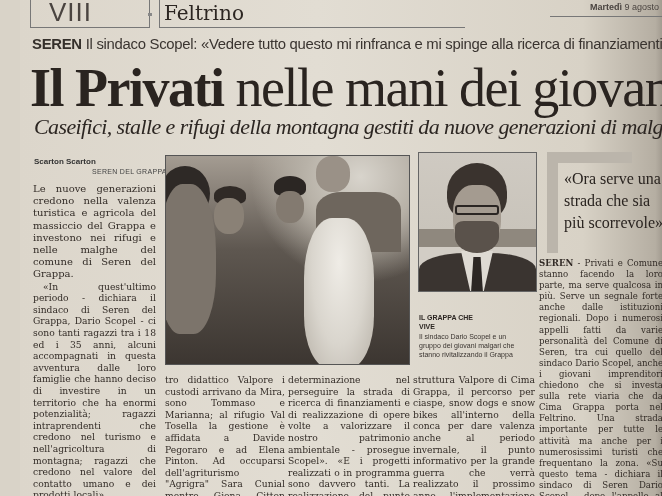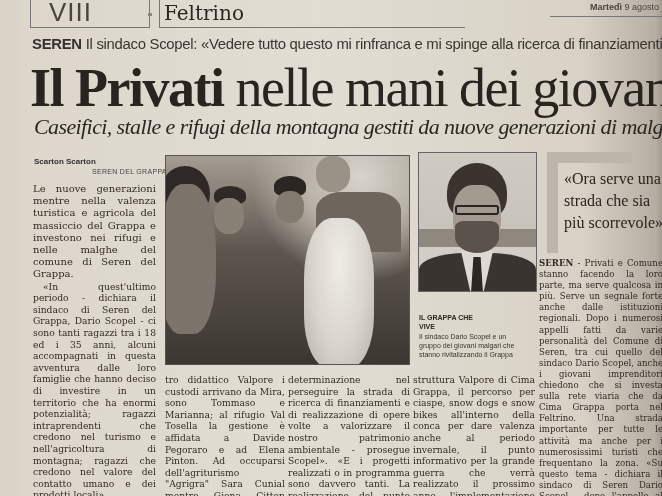--- a/index.html
+++ b/index.html
@@ -166,7 +166,7 @@
   <div class="dateline">SEREN DEL GRAPPA</div>
 
   <div class="col col1">
-    <p class="first">Le nuove generazioni mentre nella valenza turistica e agricola del massiccio del Grappa e investono nei rifugi e nelle malghe del comune di Seren del Grappa.</p>
+    <p class="first">Le nuove generazioni credono nella valenza turistica e agricola del massiccio del Grappa e investono nei rifugi e nelle malghe del comune di Seren del Grappa.</p>
     <p>«In quest'ultimo periodo - dichiara il sindaco di Seren del Grappa, Dario Scopel - ci sono tanti ragazzi tra i 18 ed i 35 anni, alcuni accompagnati in questa avventura dalle loro famiglie che hanno deciso di investire in un territorio che ha enormi potenzialità; ragazzi intraprendenti che credono nel turismo e nell'agricoltura di montagna; ragazzi che credono nel valore del contatto umano e dei prodotti locali».</p>
 
   </div>

